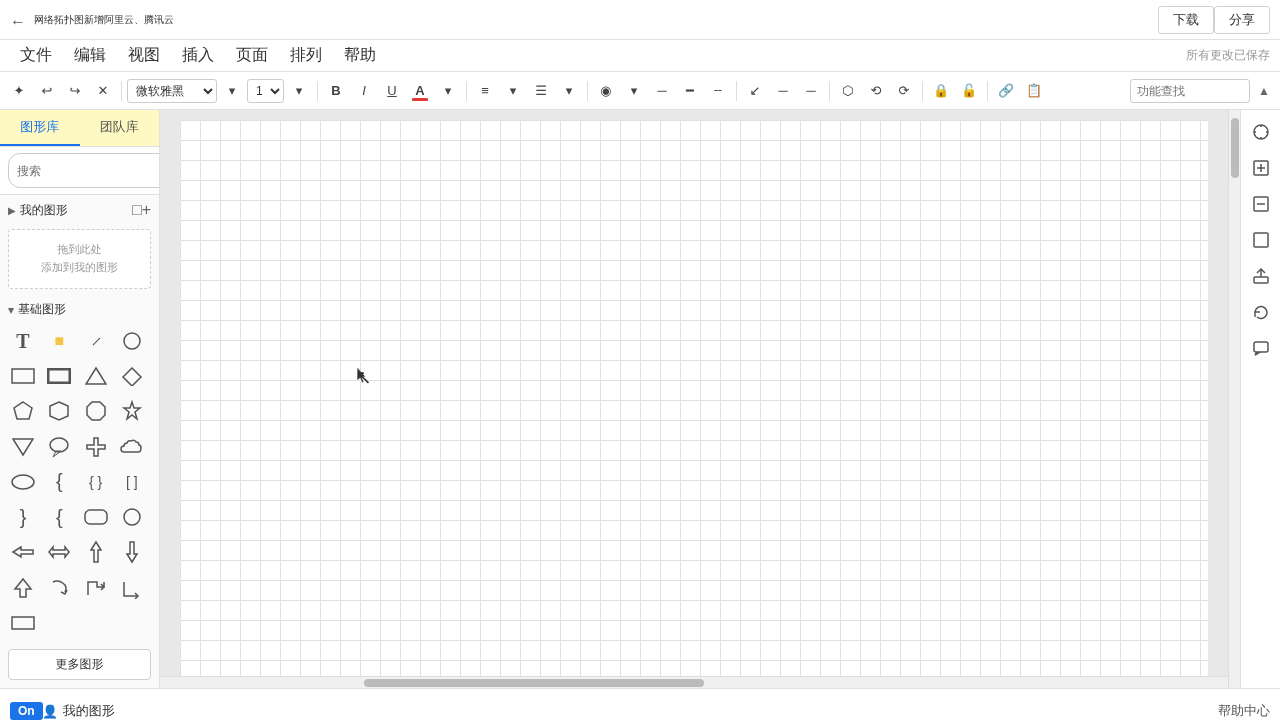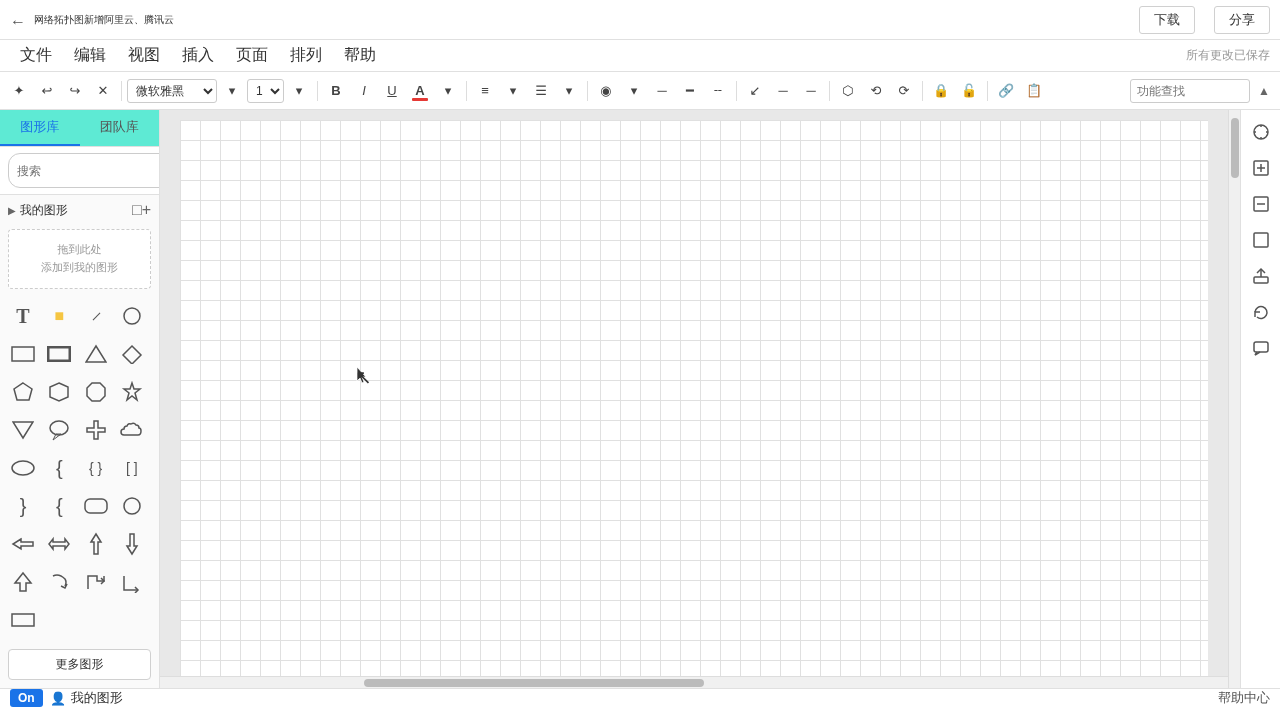--- a/index.html
+++ b/index.html
@@ -18,7 +18,7 @@
     #titlebar-left { display: flex; align-items: center; gap: 8px; }
     #titlebar-title { font-size: 10px; color: #333; }
     #titlebar-back { font-size: 16px; color: #555; cursor: pointer; }
-    #titlebar-buttons { display: flex; gap: 19px; }
+    #titlebar-buttons { display: flex; gap: 0; }
     .title-btn {
       padding: 4px 14px;
       border: 1px solid #d0d0d0;

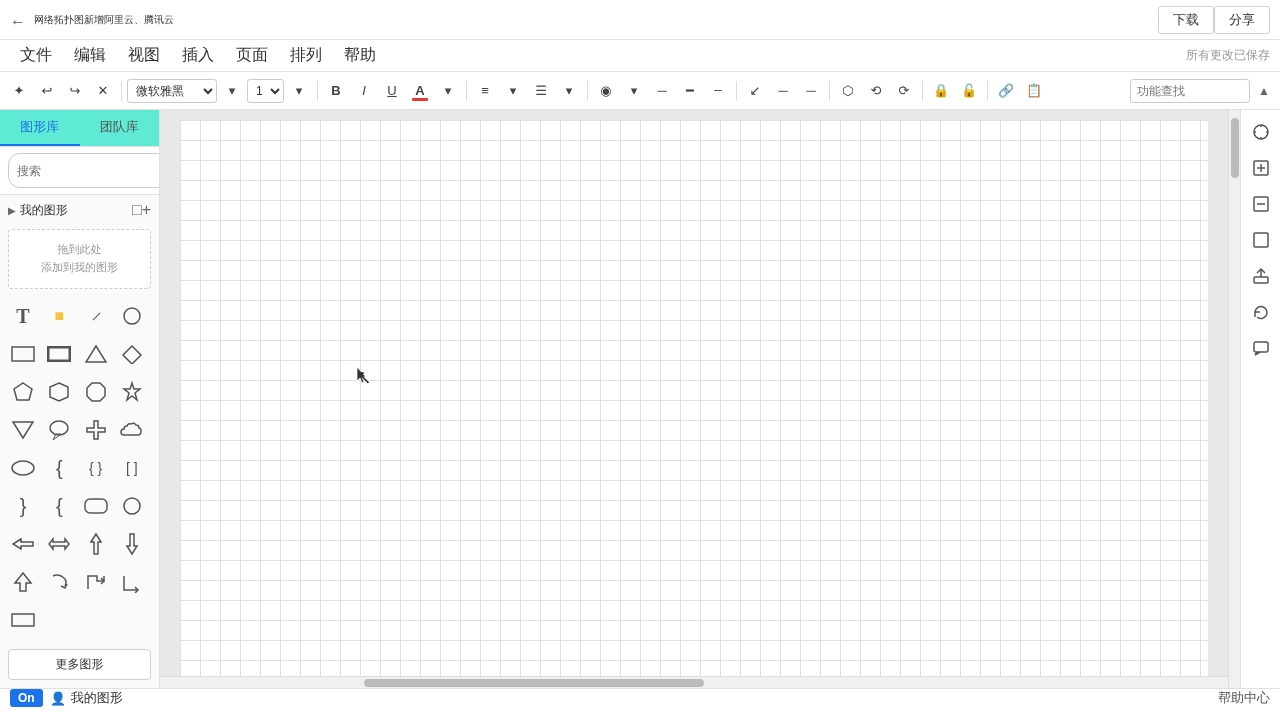--- a/index.html
+++ b/index.html
@@ -137,7 +137,7 @@
     #sidebar-tabs {
       display: flex;
       border-bottom: 1px solid #e0e0e0;
-      background: #5eead4;
+      background: #fef9c3;
     }
     .sidebar-tab {
       flex: 1;

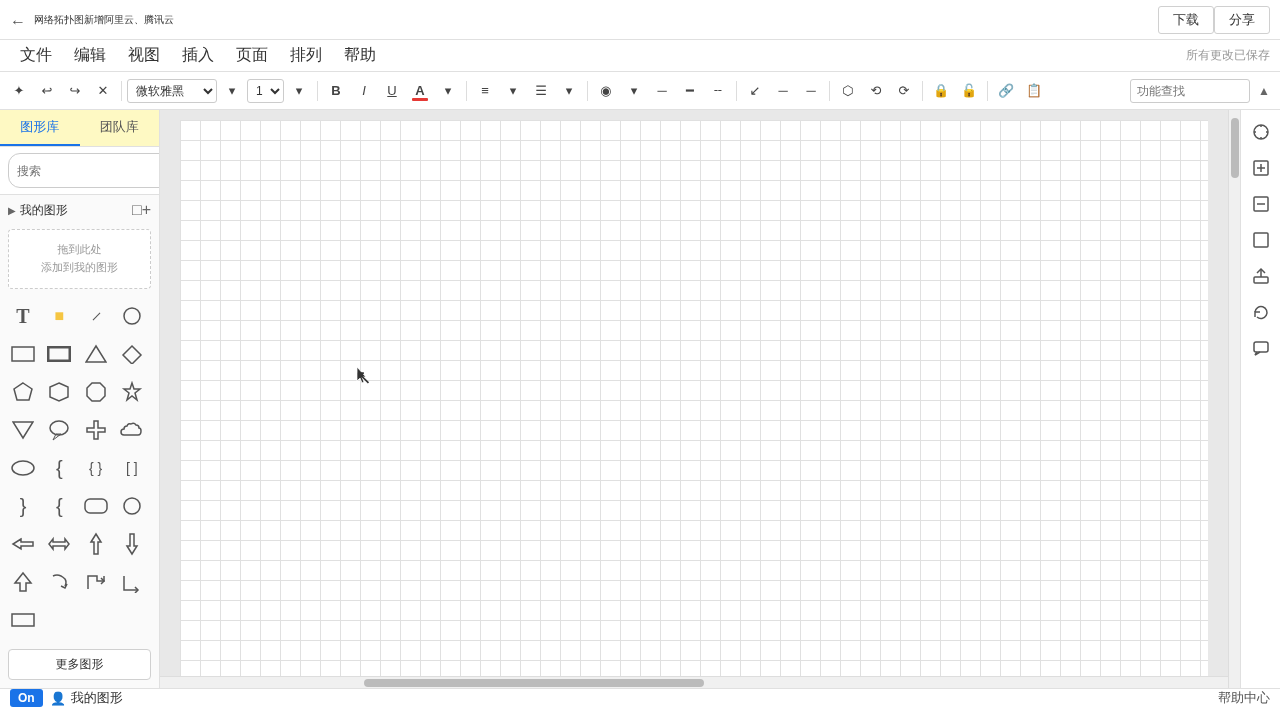--- a/index.html
+++ b/index.html
@@ -483,6 +483,7 @@
       <span>拖到此处</span>
       <span>添加到我的图形</span>
     </div>
+    <div id="shapes-section-label">基础图形</div>
     <div id="shapes-grid">
 
       <div class="shape-item" style="font-size:20px;font-weight:bold;font-family:serif;">T</div>

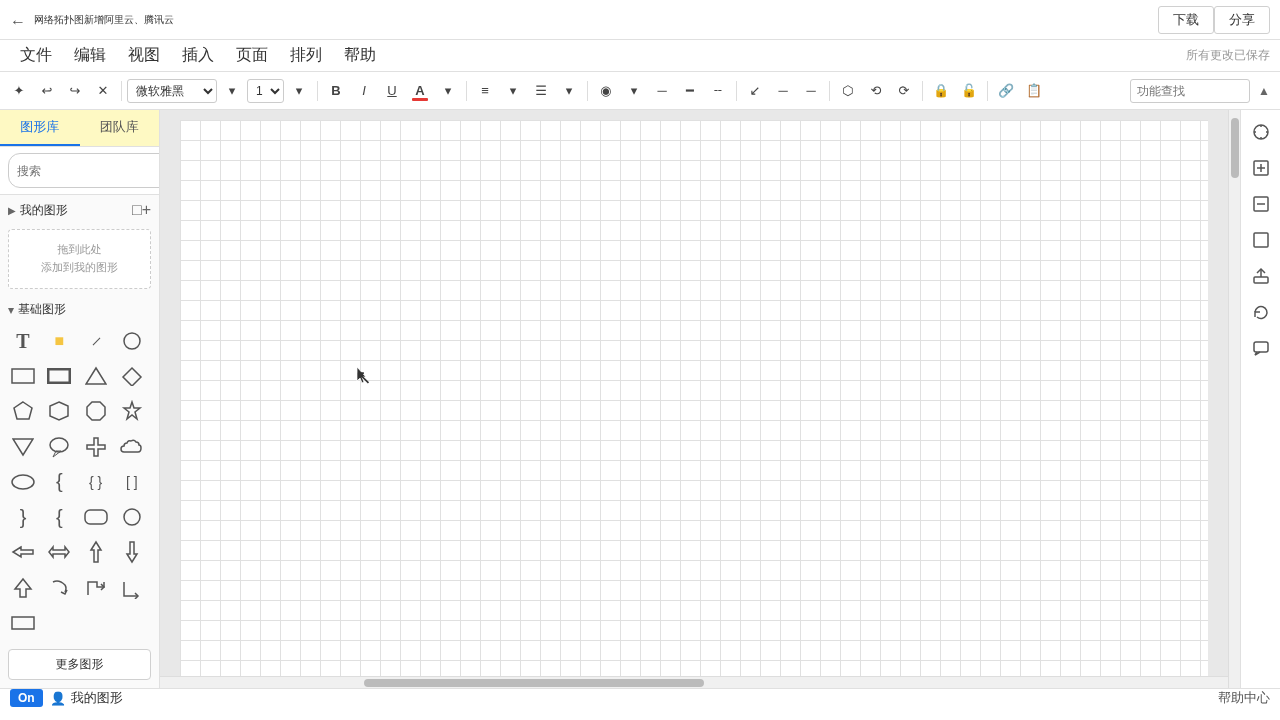--- a/index.html
+++ b/index.html
@@ -350,9 +350,8 @@
       background: #fff;
       border-top: 1px solid #e0e0e0;
       display: flex;
-      align-items: flex-start;
+      align-items: flex-end;
       padding: 0 10px;
-      gap: 8px;
     }
     #on-badge {
       background: #1a73e8;

